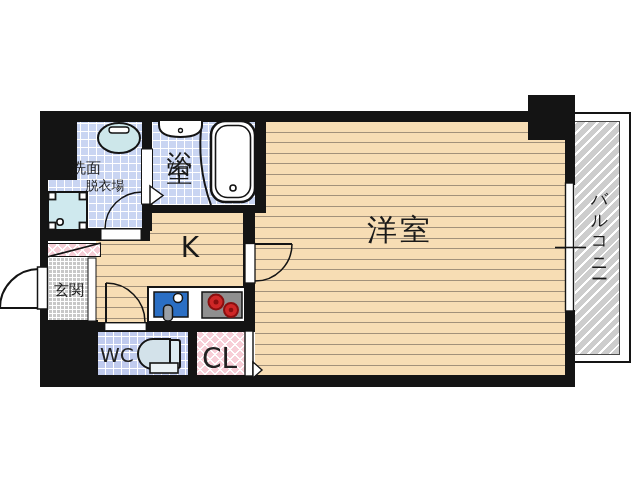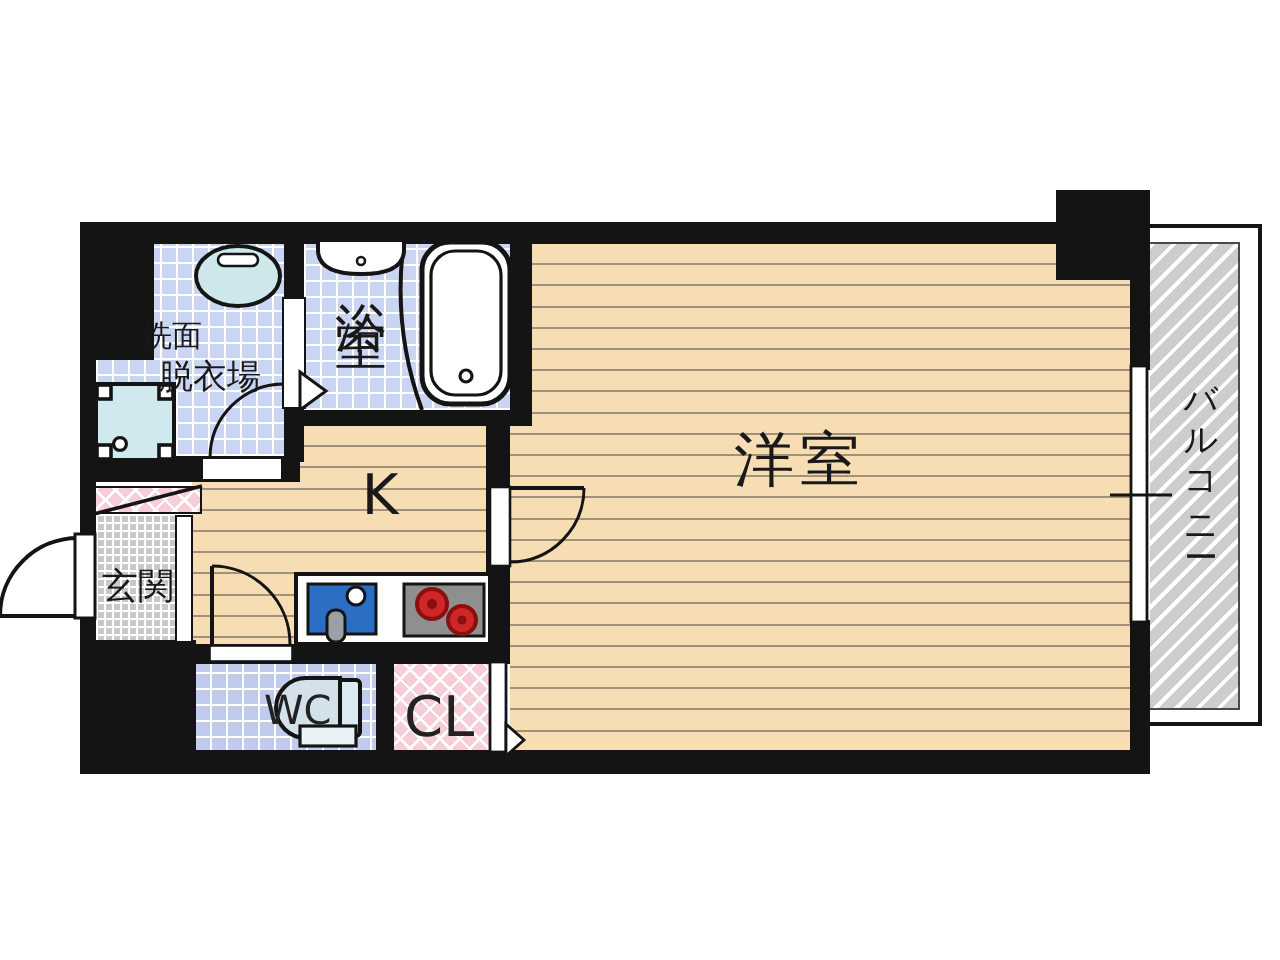--- a/index.html
+++ b/index.html
@@ -130,7 +130,7 @@
   <div class="lbl" style="left:175px;top:231px;width:30px;text-align:center;font-size:28px;">K</div>
   <div class="lbl vtext" style="left:163px;top:130px;font-size:26px;letter-spacing:7px;">浴室</div>
   <div class="lbl" style="left:71px;top:159px;width:68px;text-align:left;font-size:15px;">洗面</div>
-  <div class="lbl" style="left:71px;top:177px;width:68px;text-align:center;font-size:17px;">脱衣場</div>
+  <div class="lbl" style="left:71px;top:177px;width:68px;text-align:center;font-size:13px;">脱衣場</div>
   <div class="lbl" style="left:48px;top:281px;width:42px;text-align:center;font-size:18px;">玄関</div>
   <div class="lbl" style="left:100px;top:343px;font-size:20px;color:#222;margin-left:32px;">WC</div>
   <div class="lbl" style="left:202px;top:342px;font-size:28px;color:#222;">CL</div>

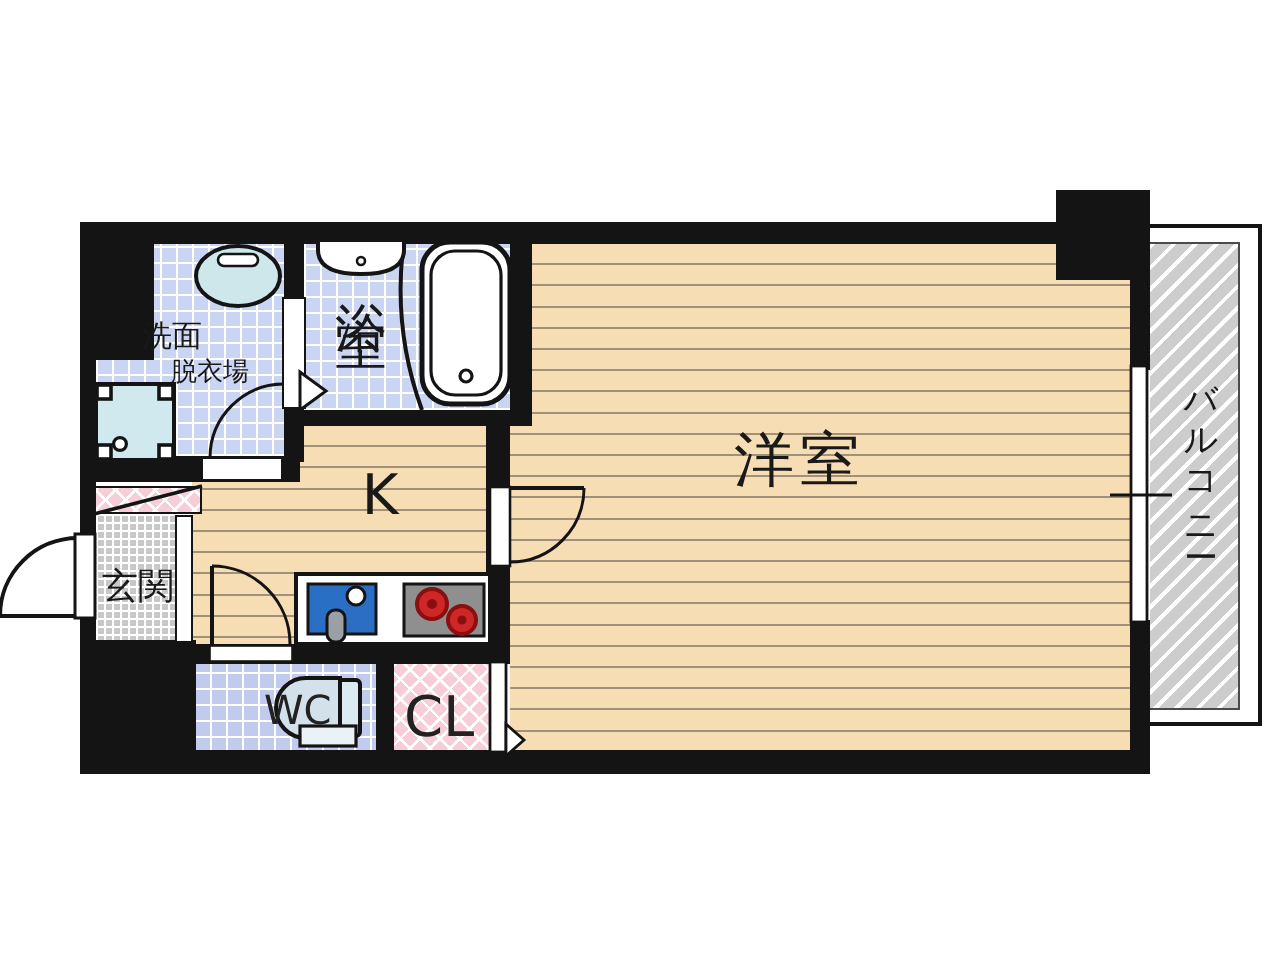--- a/index.html
+++ b/index.html
@@ -131,7 +131,7 @@
   <div class="lbl vtext" style="left:163px;top:130px;font-size:26px;letter-spacing:7px;">浴室</div>
   <div class="lbl" style="left:71px;top:159px;width:68px;text-align:left;font-size:15px;">洗面</div>
   <div class="lbl" style="left:71px;top:177px;width:68px;text-align:center;font-size:13px;">脱衣場</div>
-  <div class="lbl" style="left:48px;top:281px;width:42px;text-align:center;font-size:18px;">玄関</div>
+  <div class="lbl" style="left:48px;top:281px;width:42px;text-align:center;font-size:15px;">玄関</div>
   <div class="lbl" style="left:100px;top:343px;font-size:20px;color:#222;margin-left:32px;">WC</div>
   <div class="lbl" style="left:202px;top:342px;font-size:28px;color:#222;">CL</div>
   <div class="lbl vtext" style="left:589px;top:180px;font-size:17px;letter-spacing:3px;">バルコニー</div>

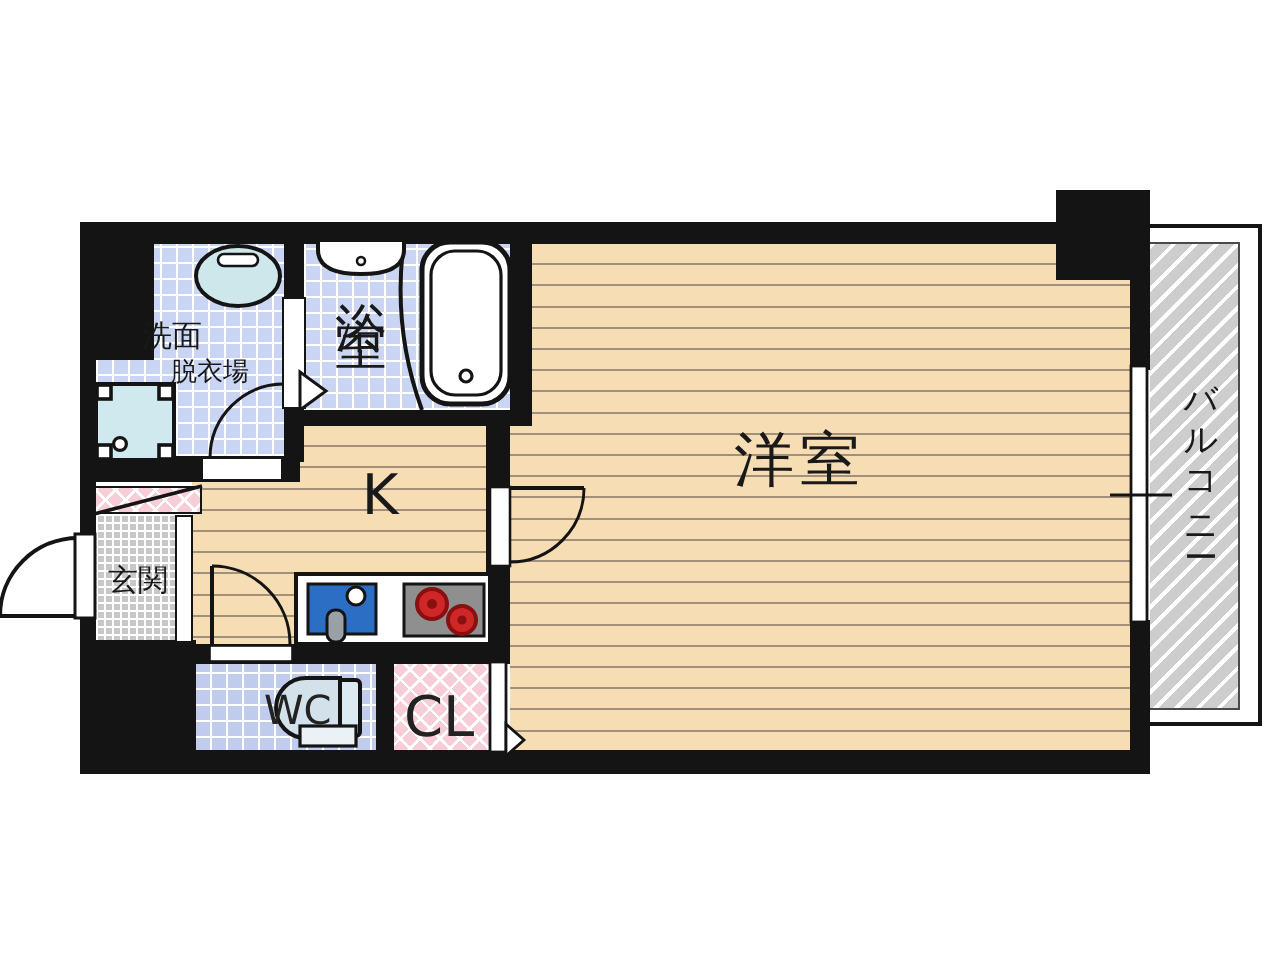--- a/index.html
+++ b/index.html
@@ -132,7 +132,7 @@
   <div class="lbl" style="left:71px;top:159px;width:68px;text-align:left;font-size:15px;">洗面</div>
   <div class="lbl" style="left:71px;top:177px;width:68px;text-align:center;font-size:13px;">脱衣場</div>
   <div class="lbl" style="left:48px;top:281px;width:42px;text-align:center;font-size:15px;">玄関</div>
-  <div class="lbl" style="left:100px;top:343px;font-size:20px;color:#222;margin-left:32px;">WC</div>
+  <div class="lbl" style="left:100px;top:343px;font-size:20px;color:#222;">WC</div>
   <div class="lbl" style="left:202px;top:342px;font-size:28px;color:#222;">CL</div>
   <div class="lbl vtext" style="left:589px;top:180px;font-size:17px;letter-spacing:3px;">バルコニー</div>
 

